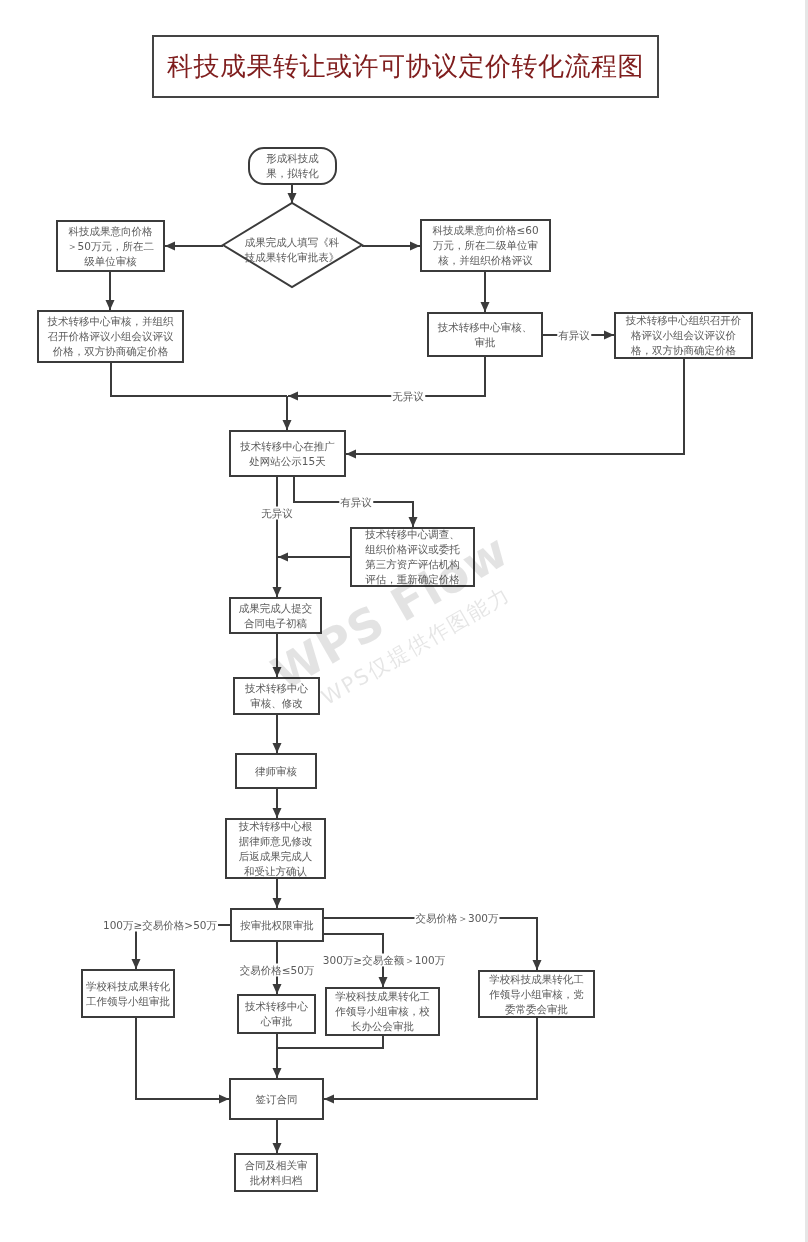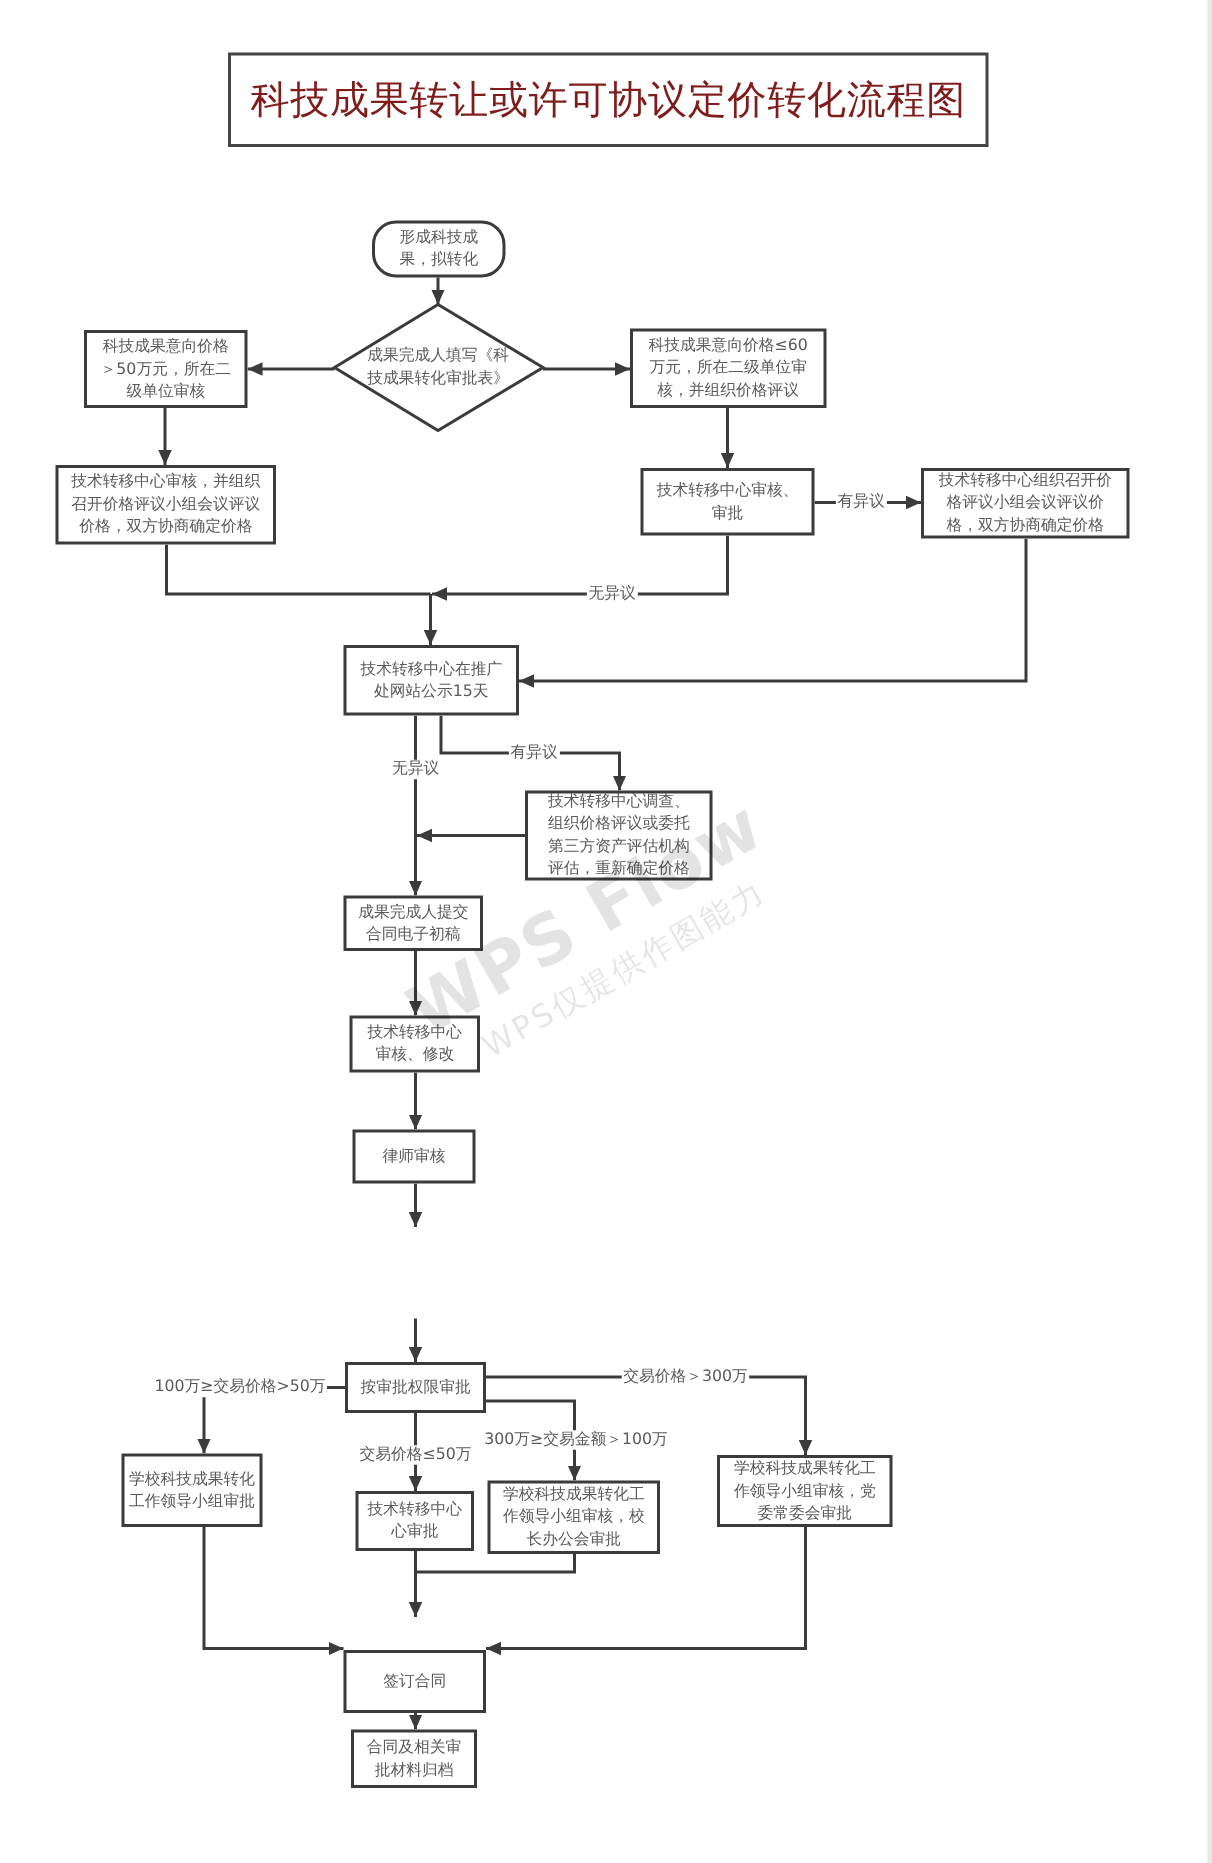--- a/index.html
+++ b/index.html
@@ -35,7 +35,7 @@
     .node.rounded { border-radius: 16px; }
     .diamond-text {
       position: absolute; left: 232px; top: 225px; width: 120px; height: 40px;
-      display: flex; align-items: center; justify-content: center; text-align: center;
+      display: flex; align-items: flex-end; justify-content: center; text-align: center;
     }
     .edge-label {
       position: absolute; transform: translate(-50%, -50%);

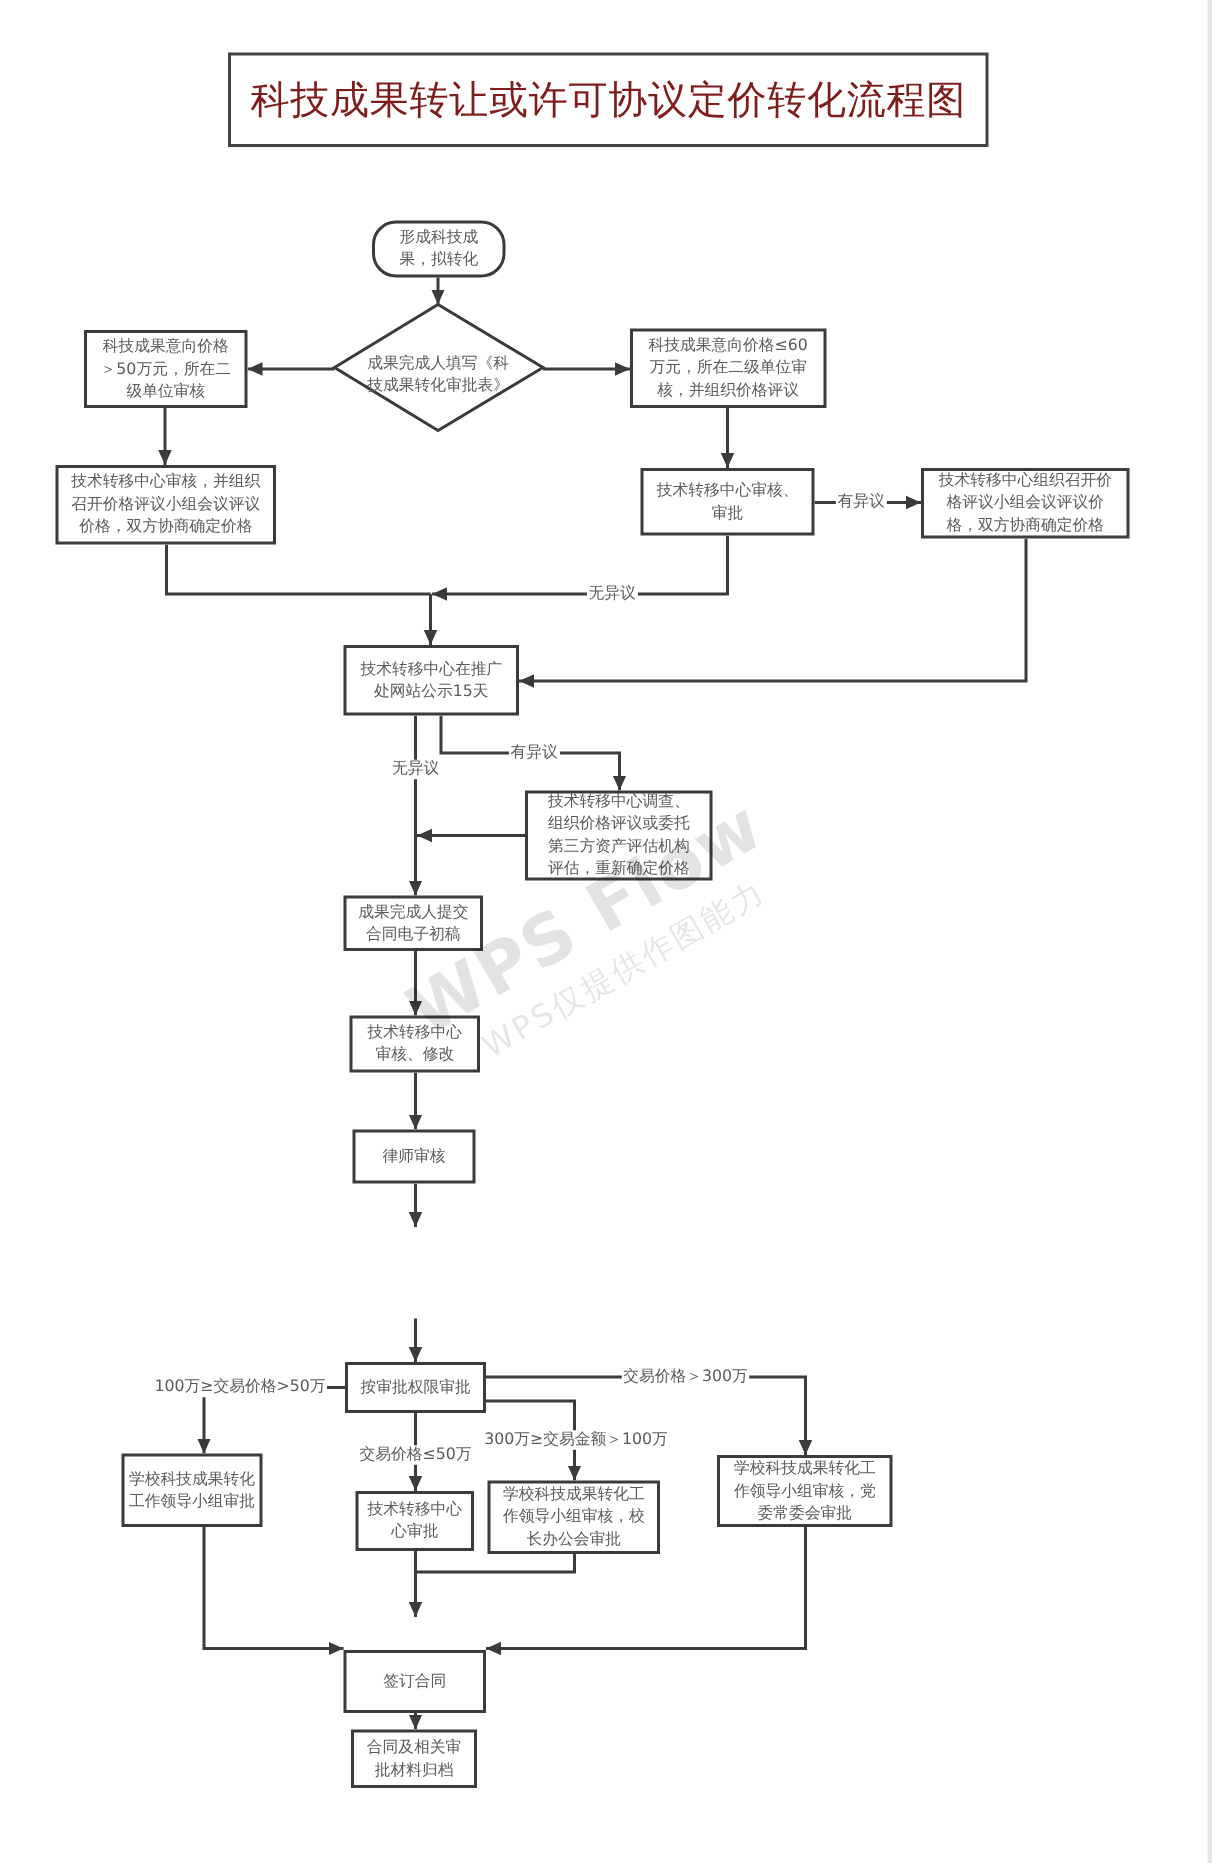--- a/index.html
+++ b/index.html
@@ -169,6 +169,12 @@
     <span>律师审核</span>
   </div>
 
+  <div class="node" style="left:225px;top:818px;width:101px;height:61px;">
+    <span>技术转移中心根
+据律师意见修改
+后返成果完成人
+和受让方确认</span>
+  </div>
 
   <div class="node" style="left:230px;top:908px;width:94px;height:34px;">
     <span>按审批权限审批</span>

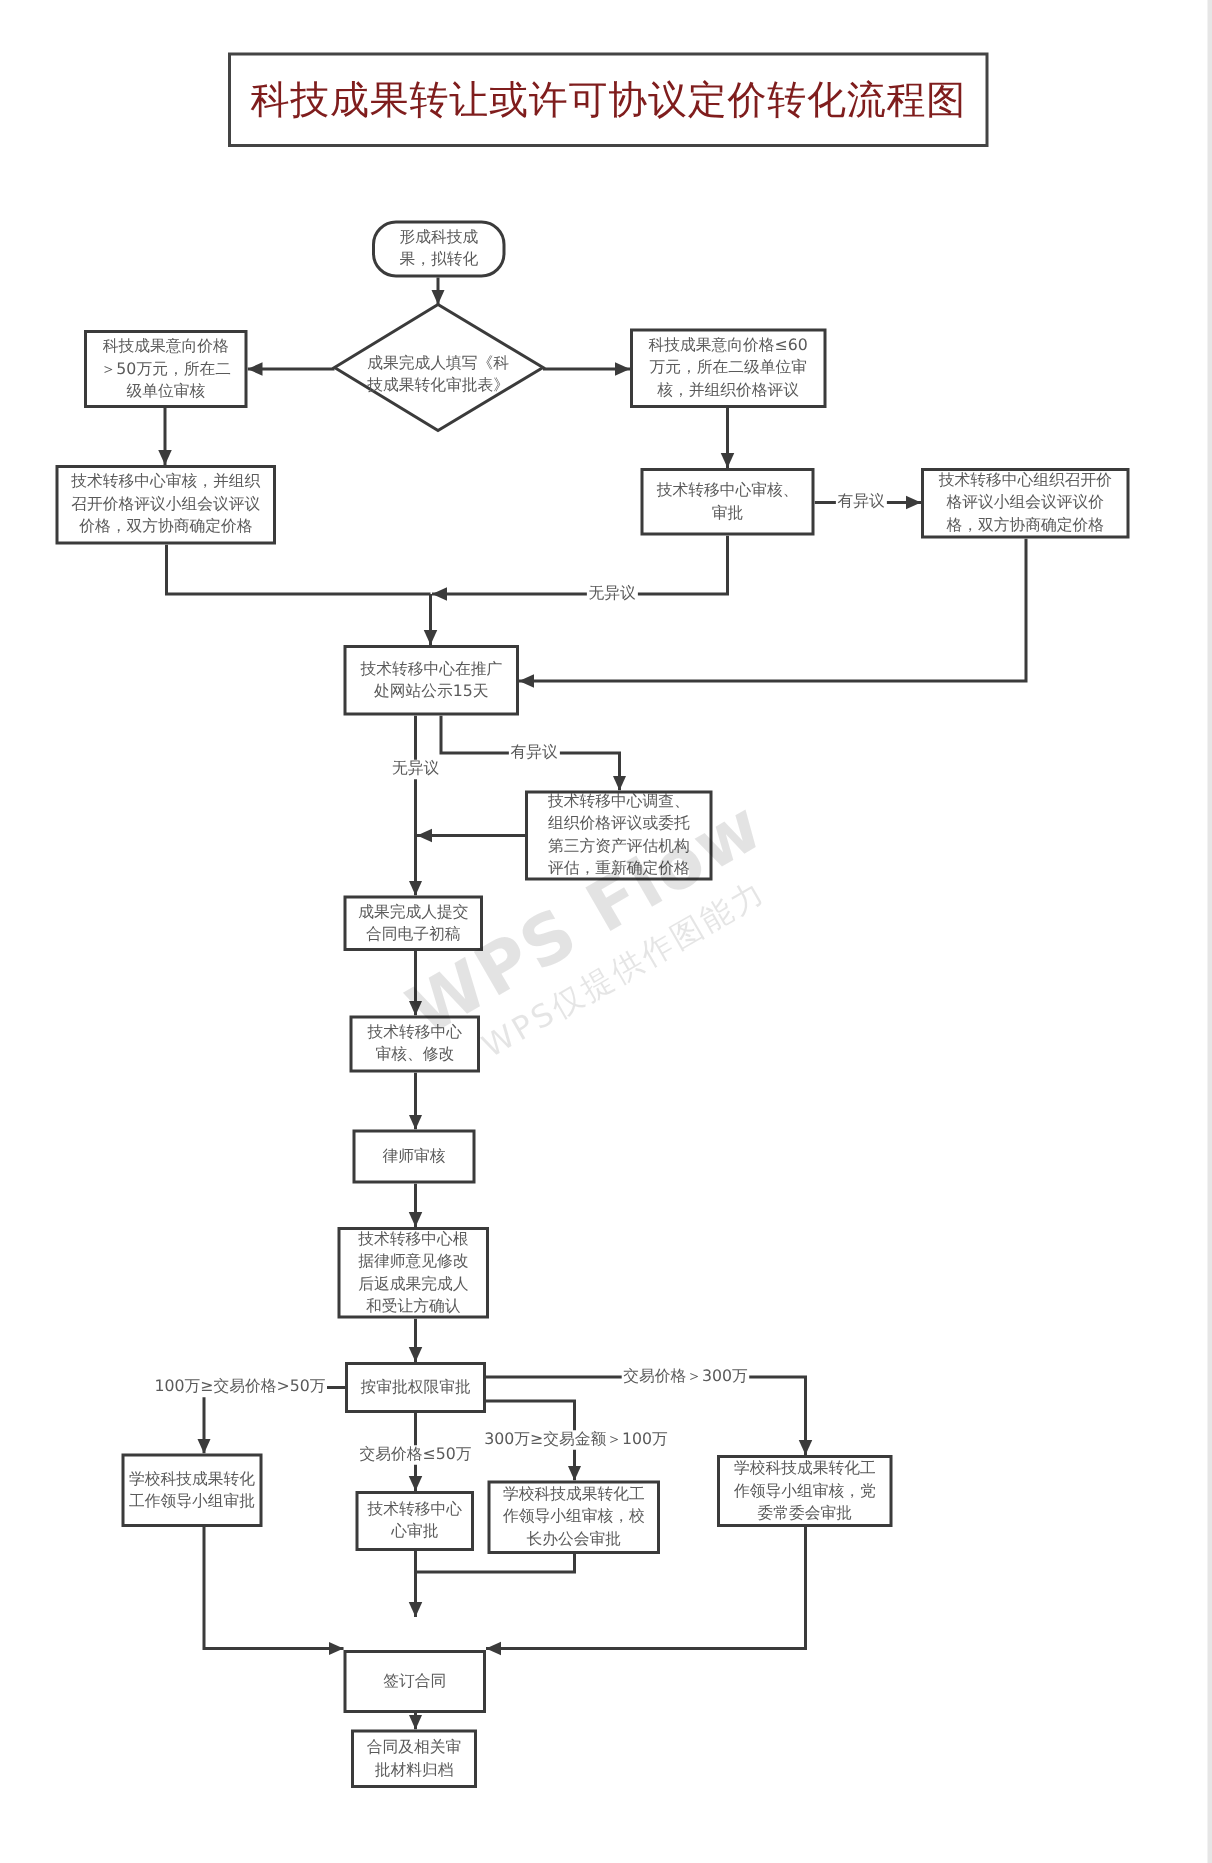--- a/index.html
+++ b/index.html
@@ -202,7 +202,7 @@
 委常委会审批</span>
   </div>
 
-  <div class="node" style="left:229px;top:1100px;width:95px;height:42px;">
+  <div class="node" style="left:229px;top:1078px;width:95px;height:42px;">
     <span>签订合同</span>
   </div>
 

